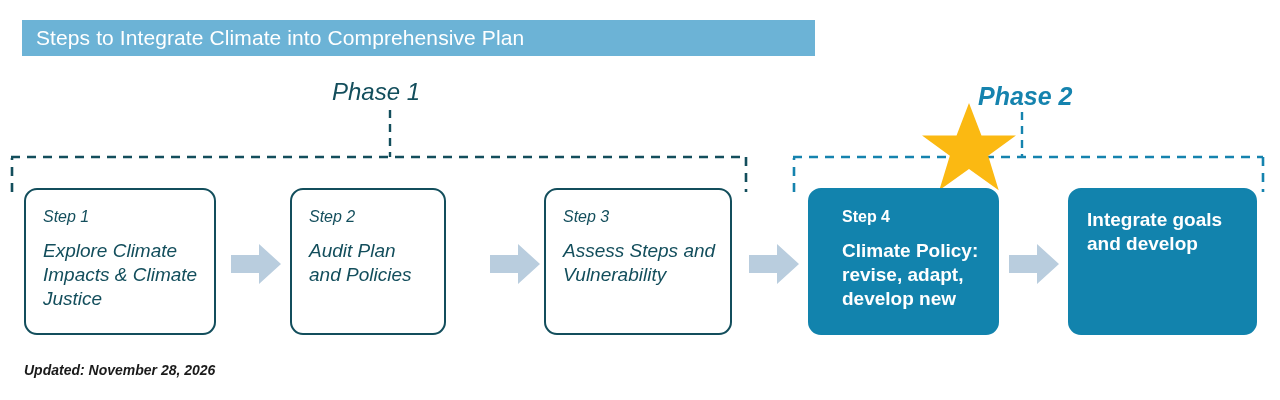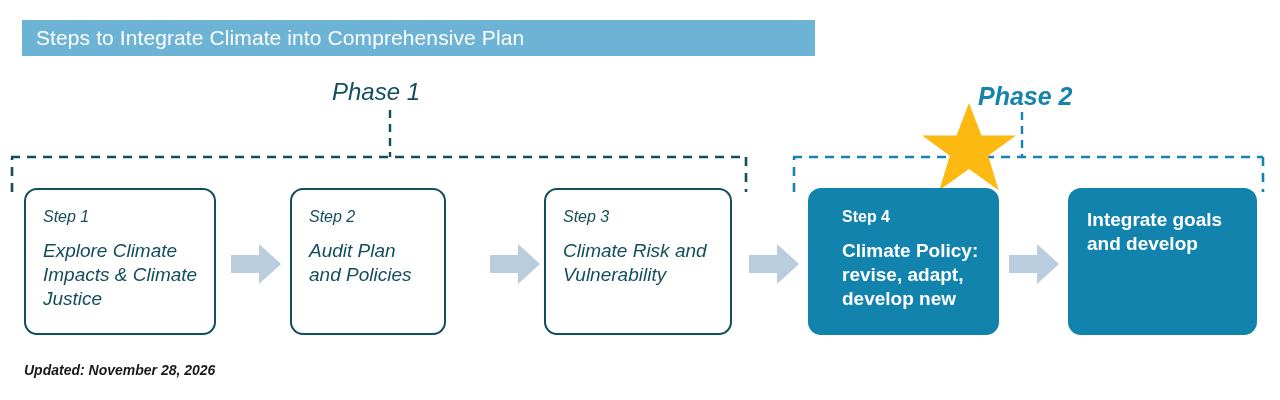--- a/index.html
+++ b/index.html
@@ -210,7 +210,7 @@
 
   <div class="step-box outline box-3">
     <div class="step-num">Step 3</div>
-    <div class="step-desc">Climate Risk and Vulnerability</div>
+    <div class="step-desc">Assess Steps and Vulnerability</div>
   </div>
 
   <div class="arrow arrow-3">

